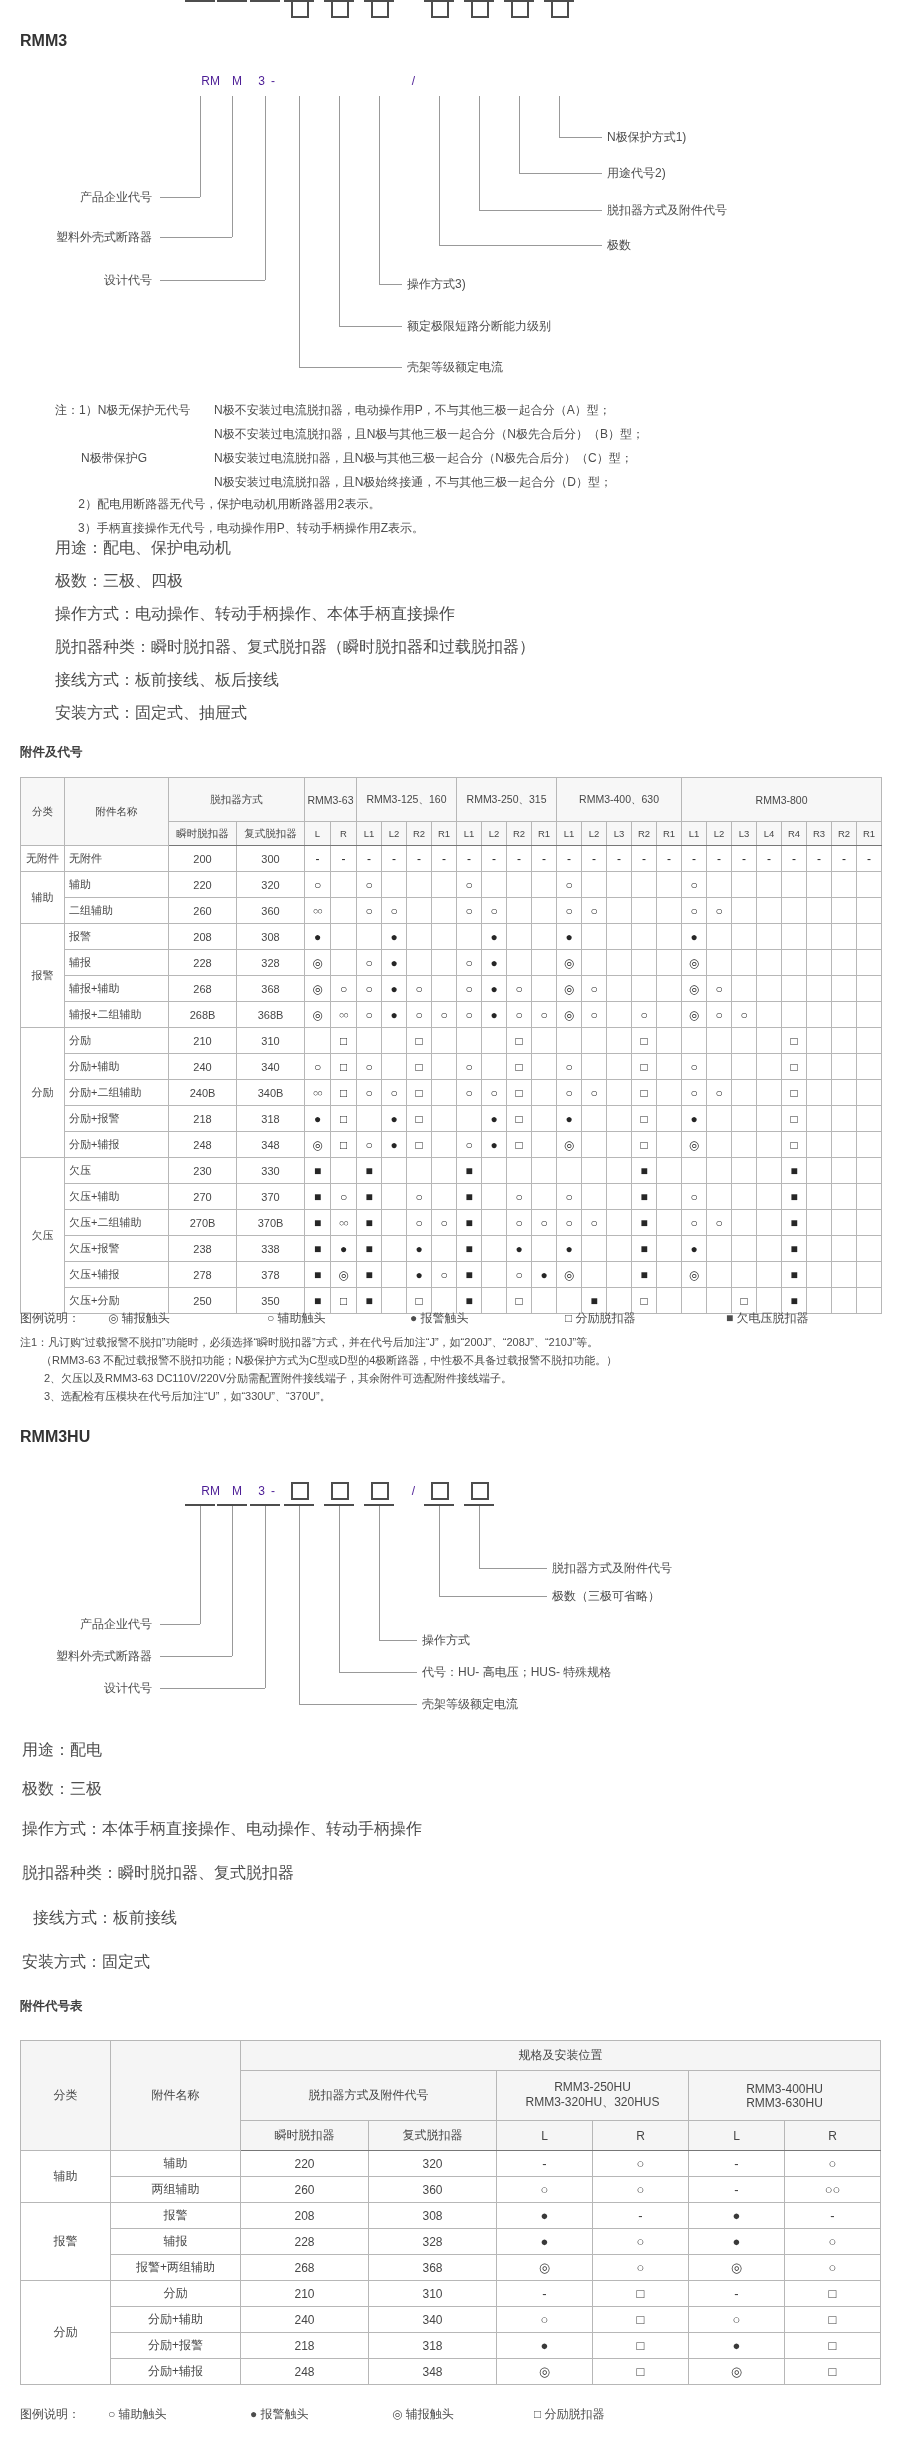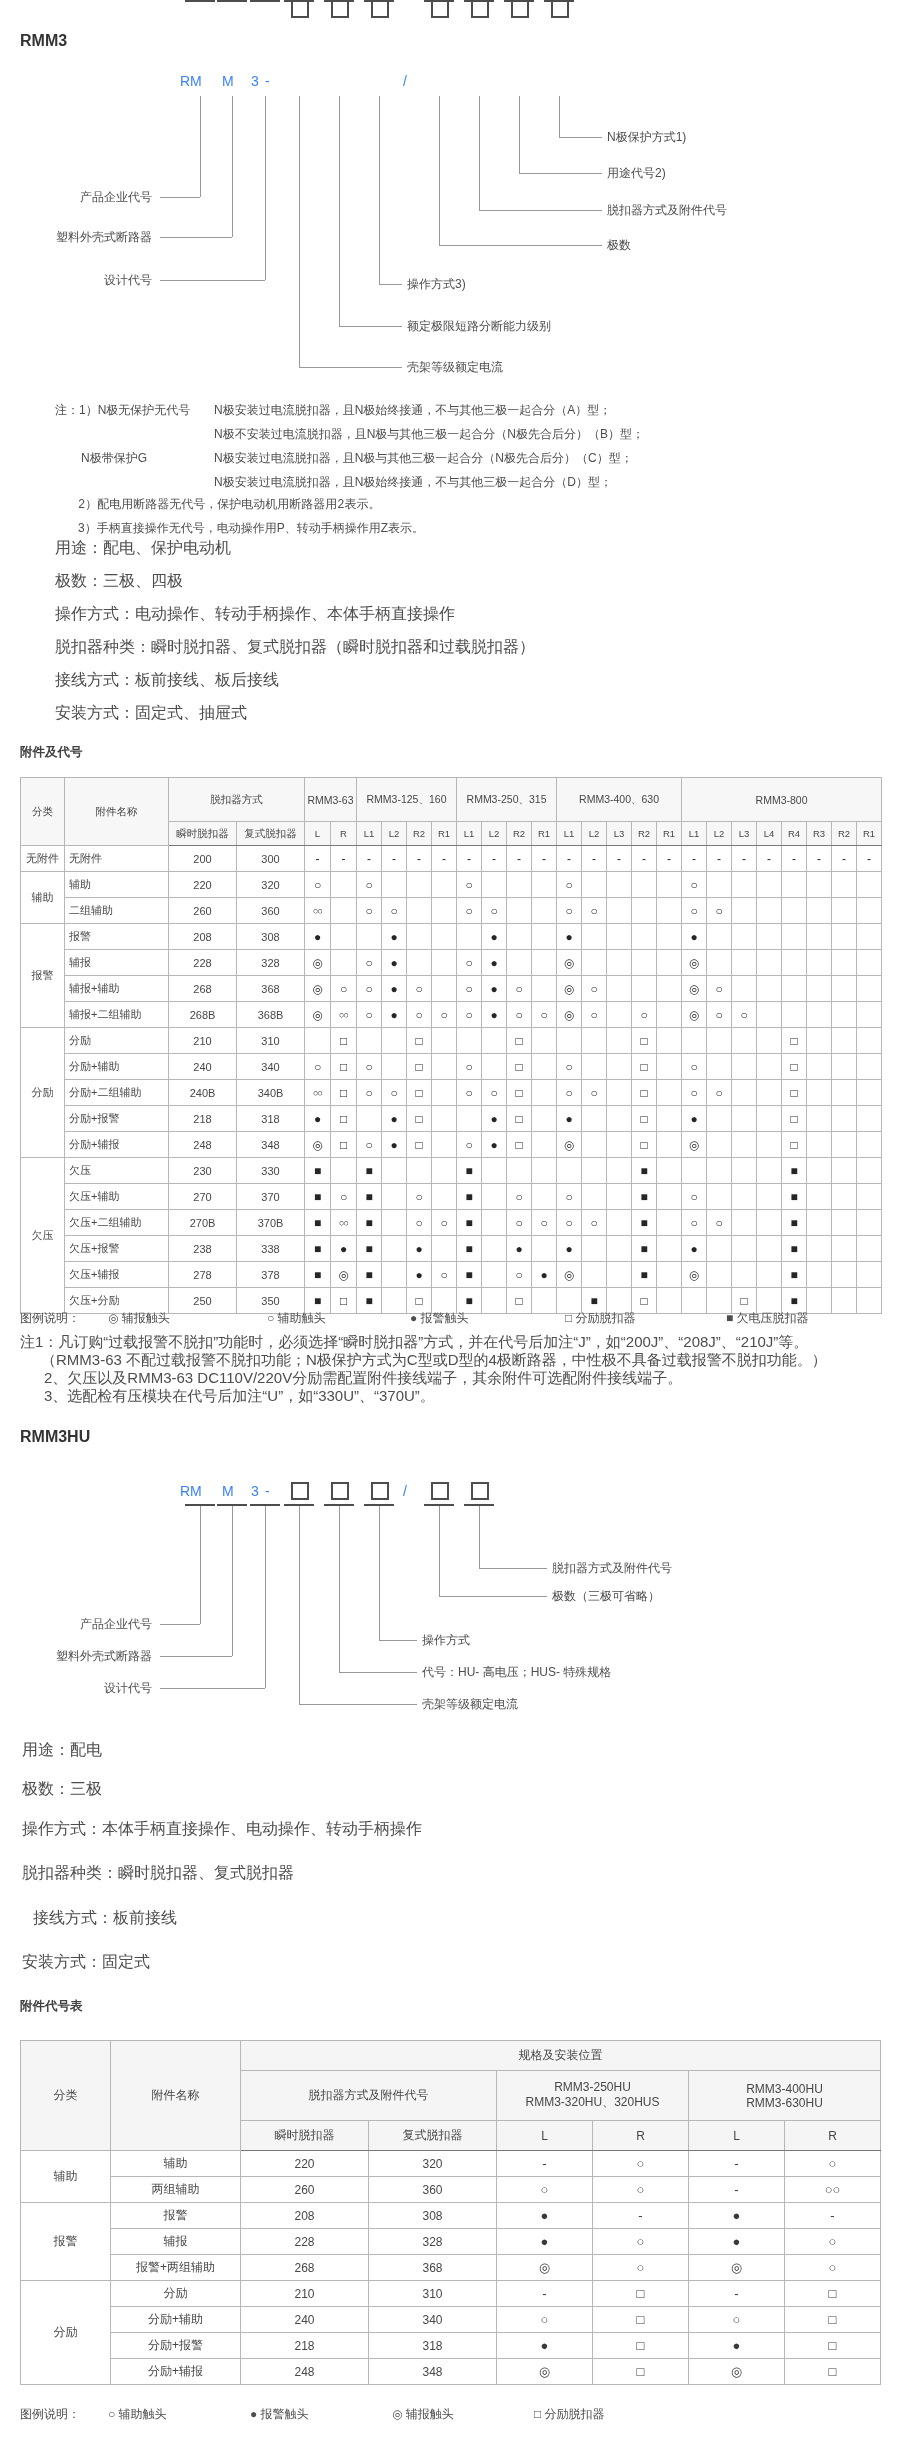--- a/index.html
+++ b/index.html
@@ -8,7 +8,7 @@
   .sec-title{position:absolute;font-weight:bold;font-size:16px;color:#333;white-space:nowrap;}
   .sub-title{position:absolute;font-size:12.5px;color:#404040;white-space:nowrap;font-weight:bold;}
   
-  .tok{position:absolute;height:18px;line-height:18px;font-size:14px;color:#3b82f6;text-align:left;white-space:nowrap;}
+  .tok{position:absolute;height:18px;line-height:18px;font-size:12px;color:#4c1d95;text-align:right;white-space:nowrap;}
   .box{position:absolute;width:14px;height:14px;border:2px solid #4d4d4d;background:#fff;}
   .ul{position:absolute;height:2px;background:#4d4d4d;width:30px;}
   .vl{position:absolute;width:1px;background:#999;}

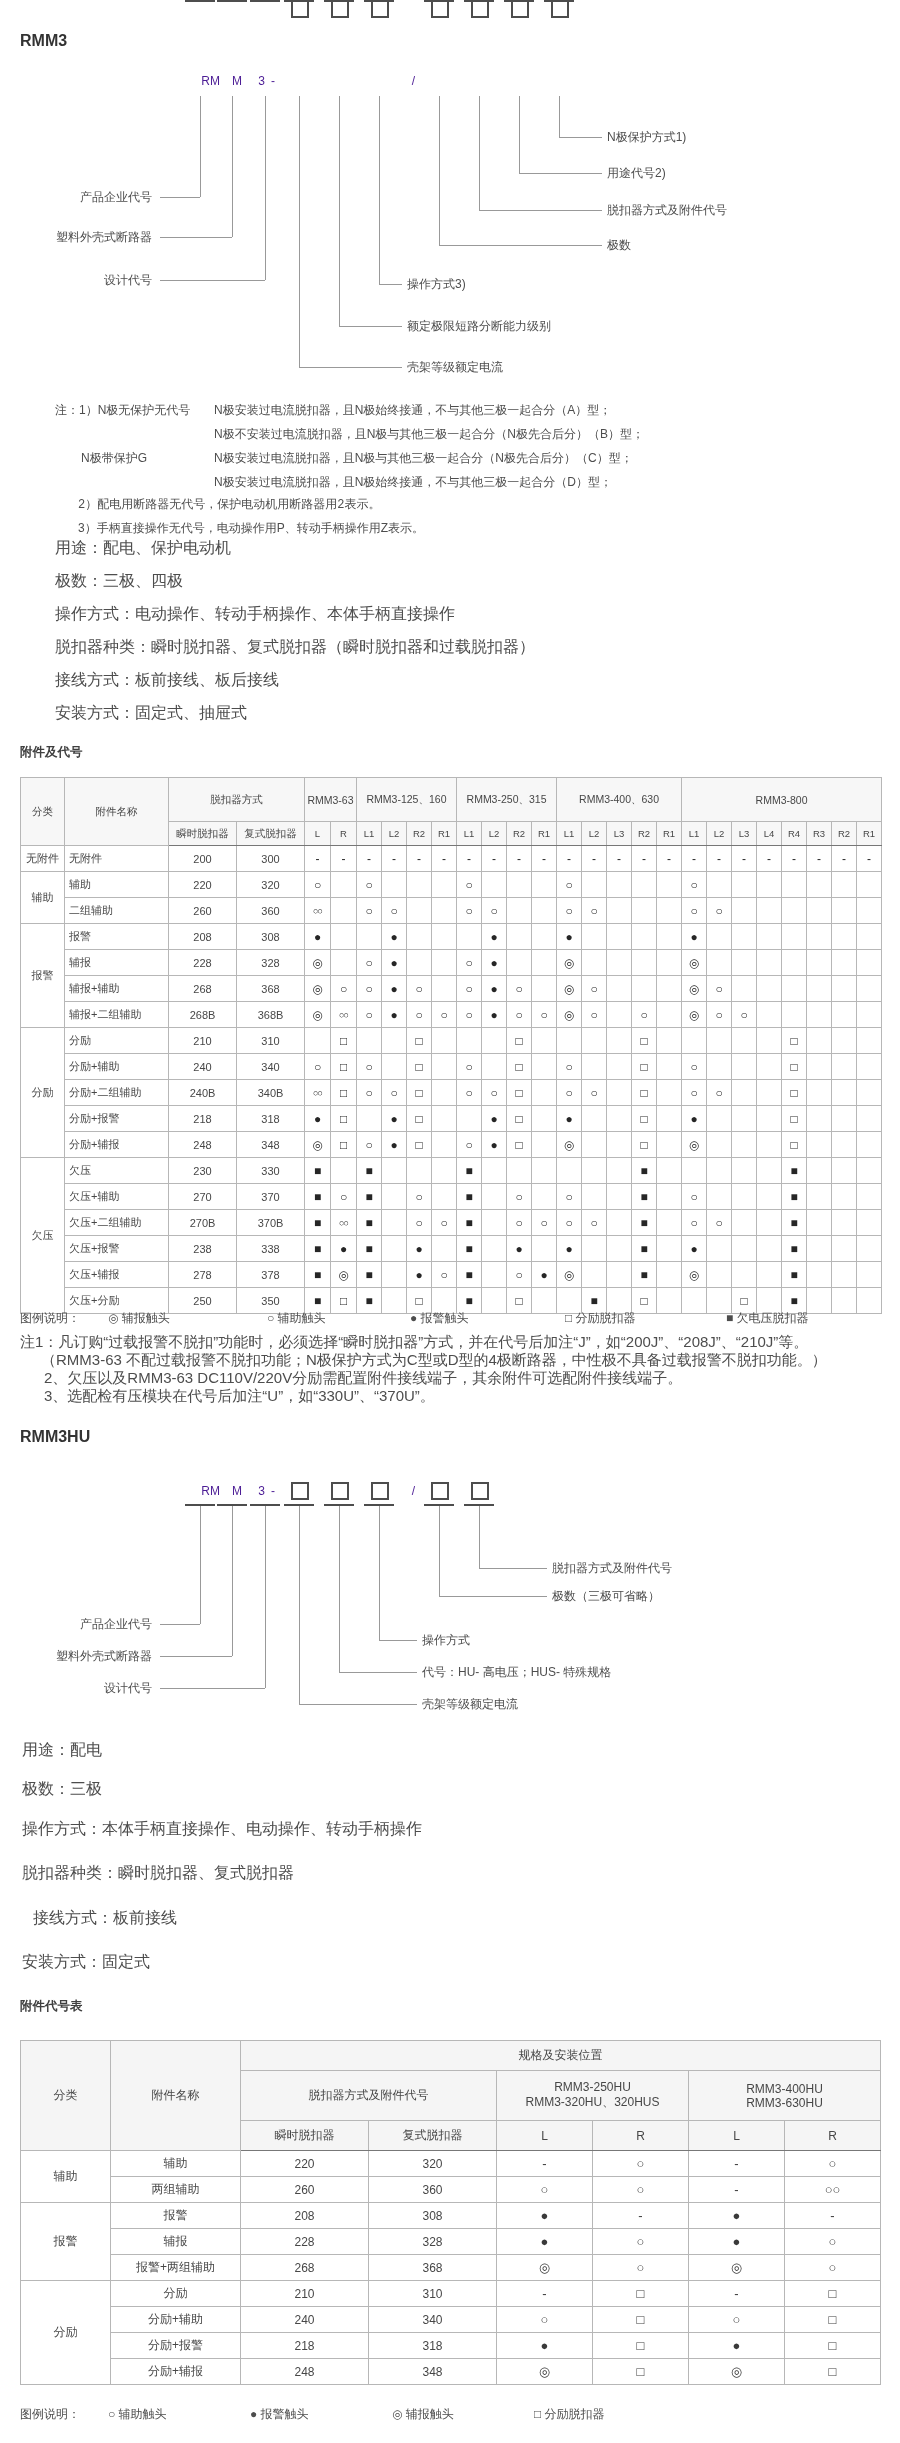--- a/index.html
+++ b/index.html
@@ -116,7 +116,7 @@
   <div id="notes1">
       <div class="nline" style="left: 0px; top: 402px; width: 900px; position: absolute;">
         <div class="term" style="left: 55px;">注：1）N极无保护无代号</div>
-        <div class="desc">N极安装过电流脱扣器，且N极始终接通，不与其他三极一起合分（A）型；</div>
+        <div class="desc">N极不安装过电流脱扣器，电动操作用P，不与其他三极一起合分（A）型；</div>
       </div>
       <div class="nline" style="left: 0px; top: 426px; width: 718px; position: absolute;">
         <div class="desc">N极不安装过电流脱扣器，且N极与其他三极一起合分（N极先合后分）（B）型；</div>

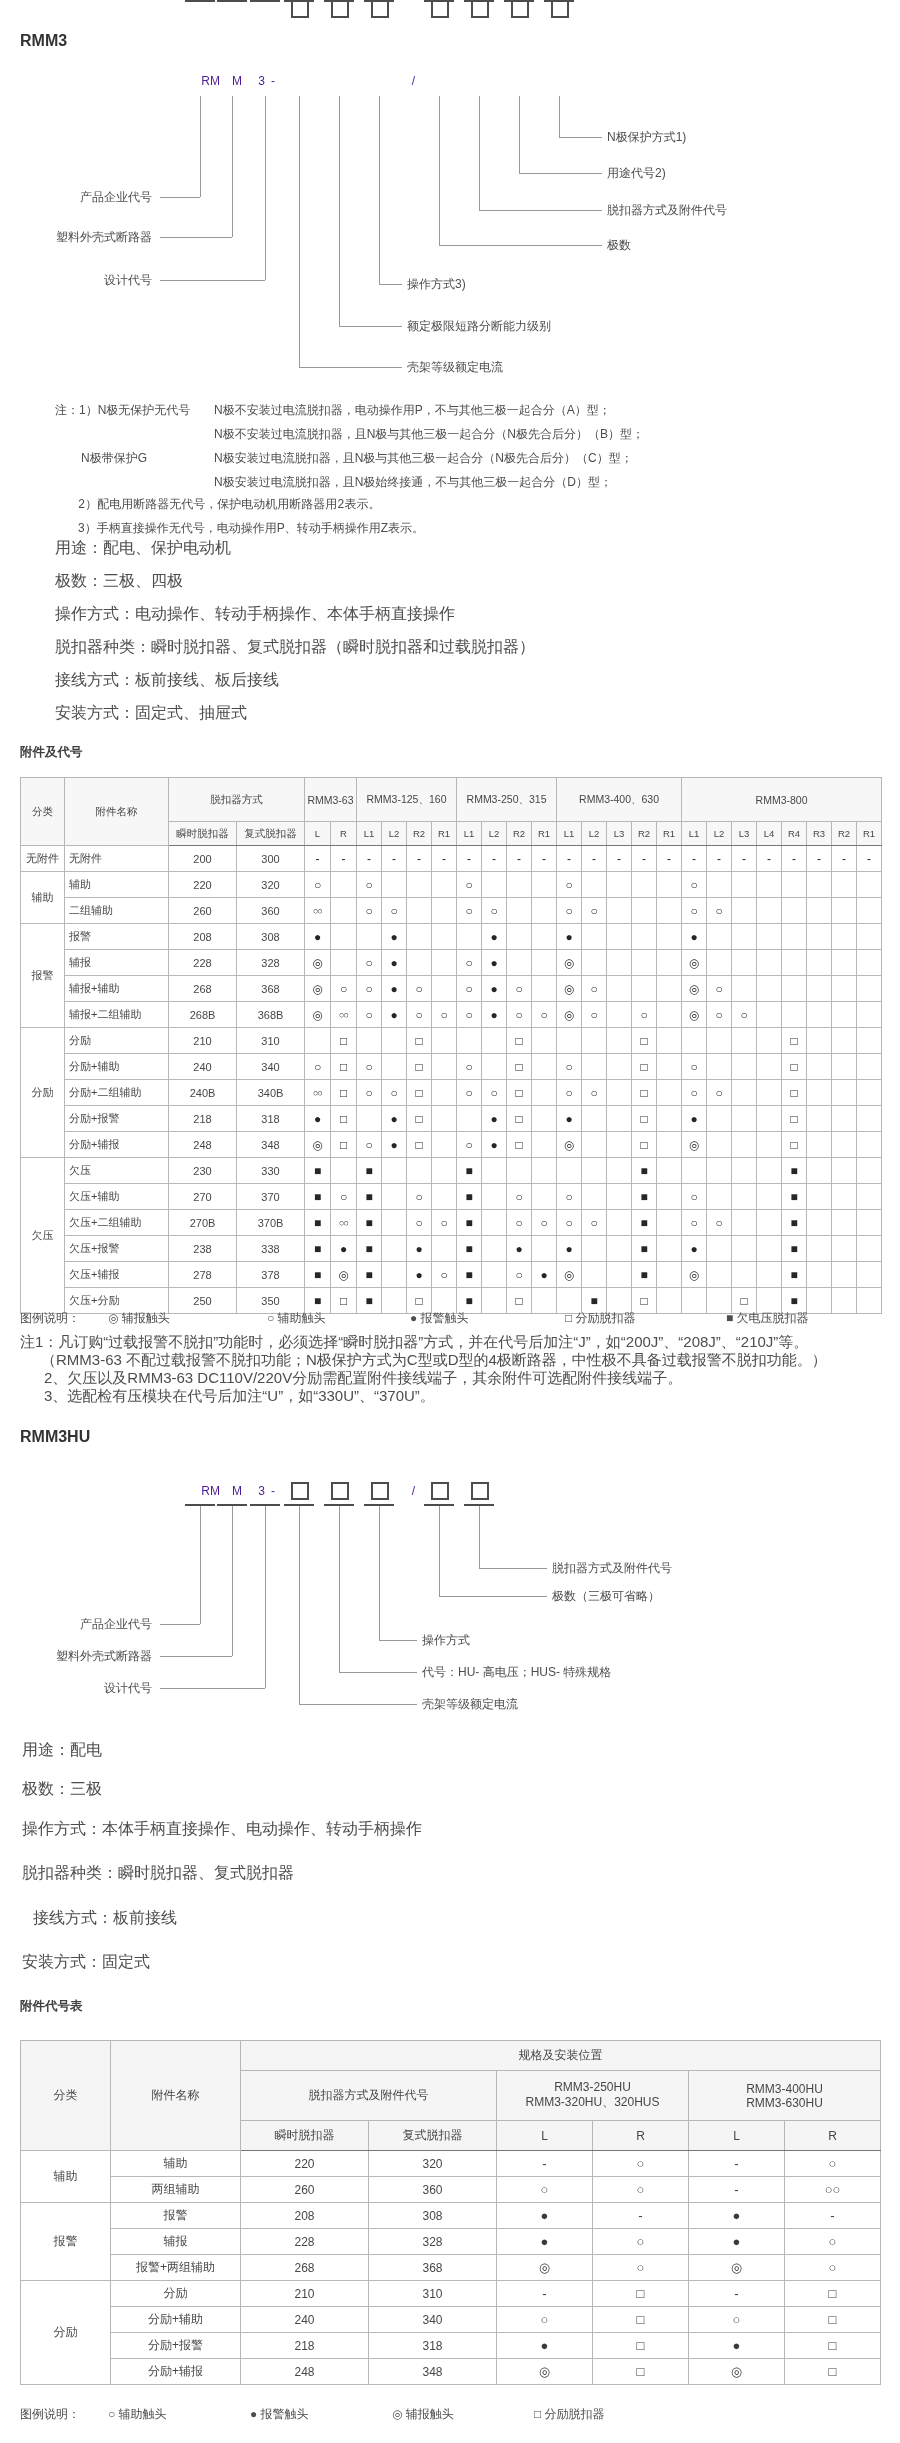--- a/index.html
+++ b/index.html
@@ -44,7 +44,7 @@
   
   .legend{position:absolute;height:16px;line-height:16px;font-size:12px;color:#4d4d4d;white-space:nowrap;}
   .legend .li{position:absolute;white-space:nowrap;}
-  .fn{position:absolute;font-size:15px;height:16px;line-height:16px;white-space:nowrap;color:#4d4d4d;}
+  .fn{position:absolute;font-size:11px;height:16px;line-height:16px;white-space:nowrap;color:#4d4d4d;}
 </style>
 </head>
 <body>

